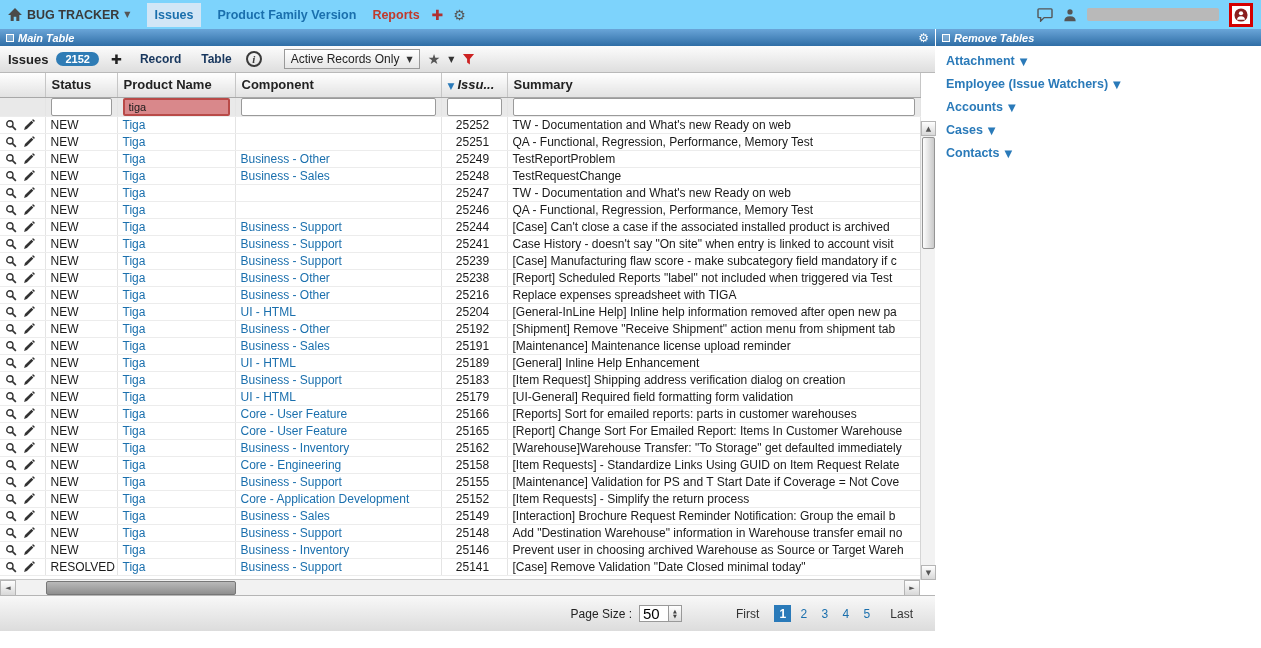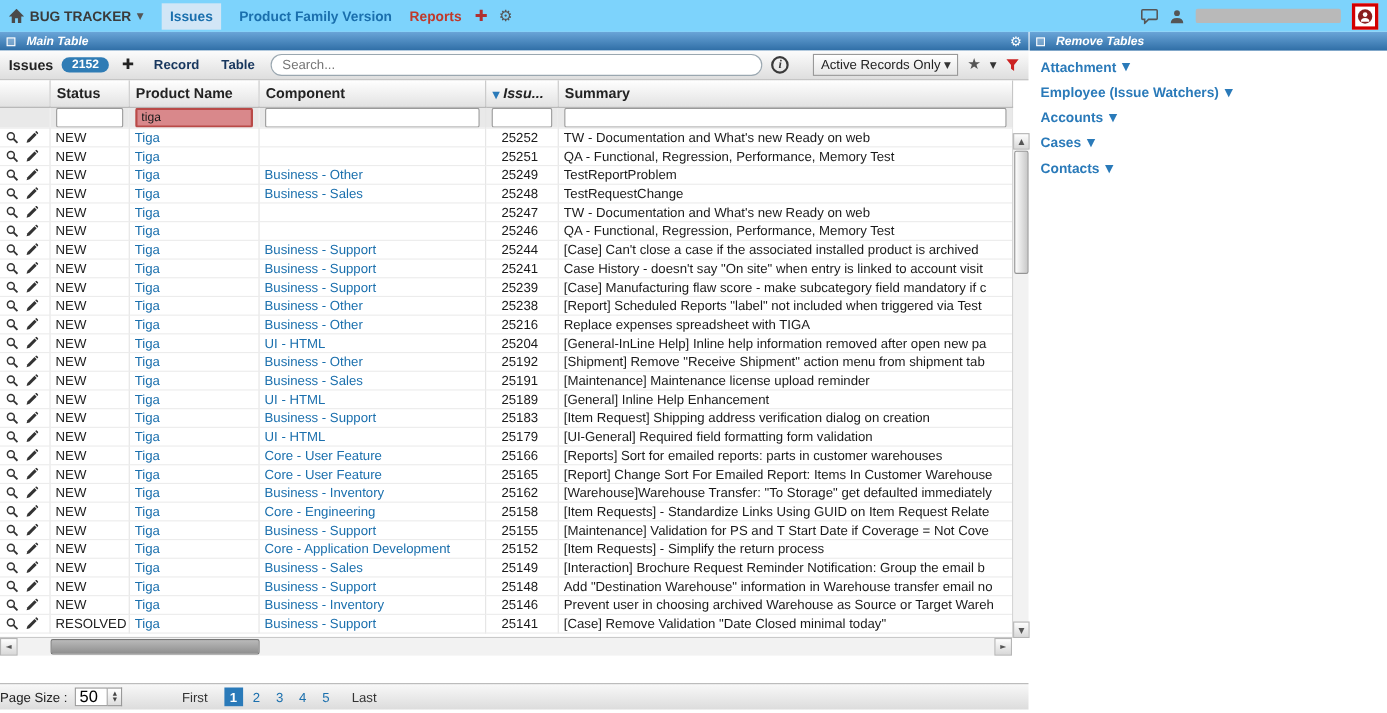--- a/index.html
+++ b/index.html
@@ -28,7 +28,7 @@
   .main-panel{width:935px;position:relative}
   .side-panel{width:325px;margin-left:1px;background:#fff}
 
-  .panel-header{height:17px;background:linear-gradient(#6aa5d8,#2f6ea6);display:flex;align-items:center;padding:0 6px;gap:10px;color:#fff}
+  .panel-header{height:17px;background:linear-gradient(#6aa5d8,#2f6ea6);display:flex;align-items:center;padding:0 6px;gap:4px;color:#fff}
   .panel-title{font-weight:bold;font-style:italic;font-size:11px}
   .ph-icon{width:8px;height:8px;border:1px solid #fff;background:rgba(255,255,255,.25);flex:none}
   .ph-gear{margin-left:auto;color:#fff;font-size:12px;cursor:pointer}

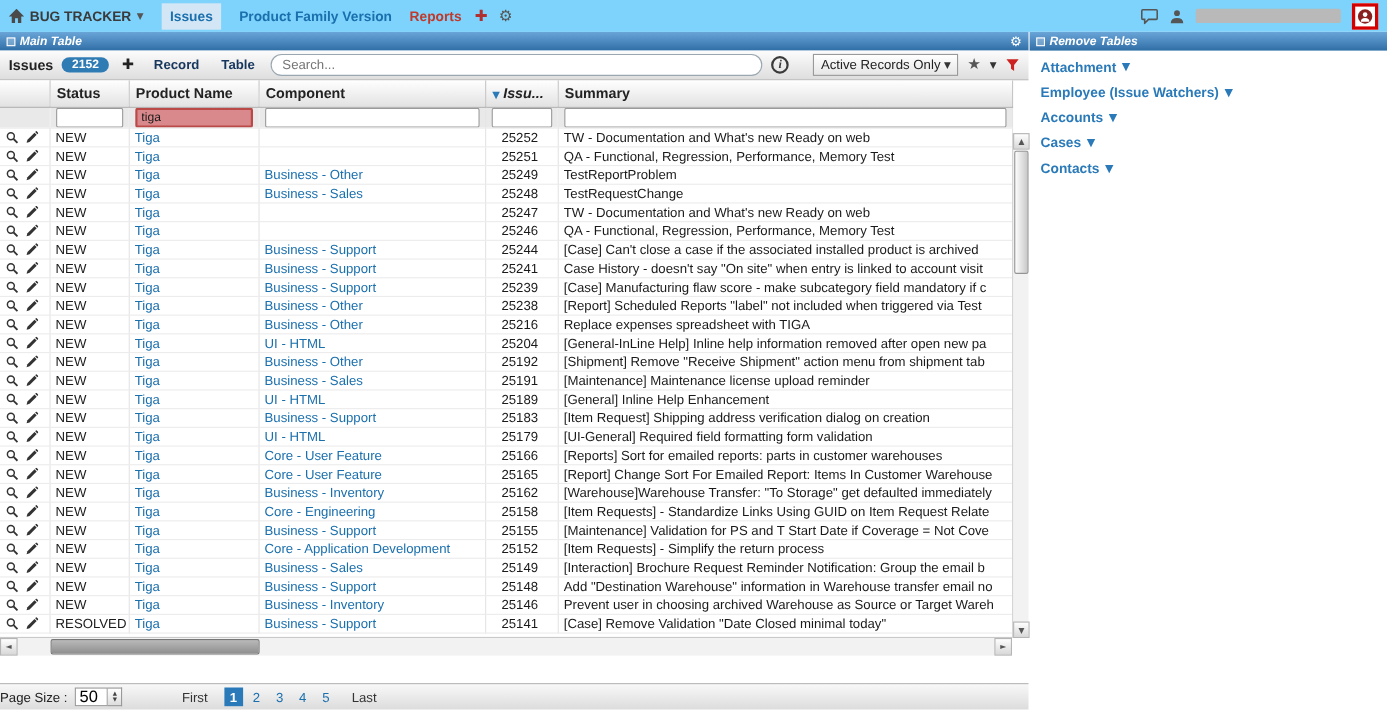--- a/index.html
+++ b/index.html
@@ -150,7 +150,6 @@
       <span class="tb-plus glyph">✚</span>
       <span class="menu-label">Record</span>
       <span class="menu-label">Table</span>
-      <input class="search" type="text" placeholder="Search..." style="">
       <span class="info-circle">i</span>
       <div class="select">
         <span>Active Records Only</span>

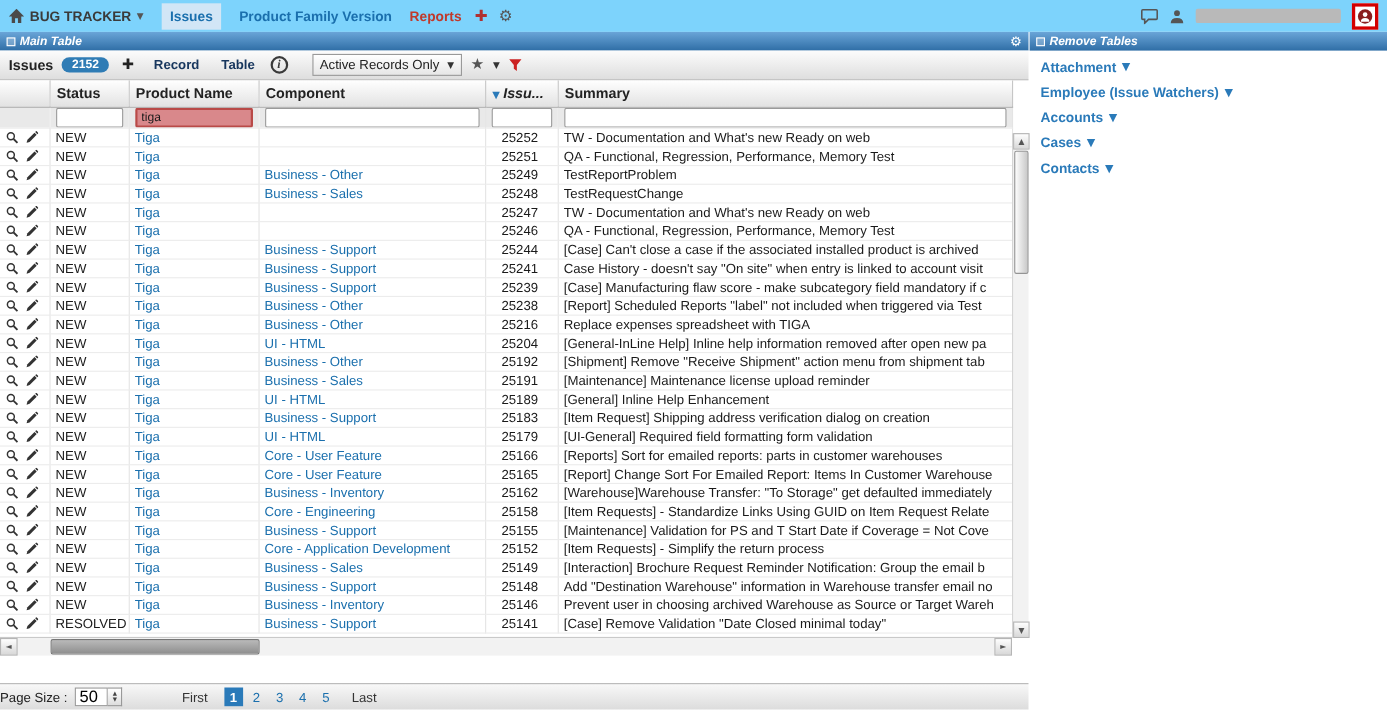--- a/index.html
+++ b/index.html
@@ -73,7 +73,7 @@
   .h-thumb{position:absolute;top:1px;left:46px;width:190px;height:14px;background:linear-gradient(#b9b9b9,#8f8f8f);border:1px solid #777;border-radius:2px;cursor:grab}
 
   
-  .pagination{position:absolute;left:0;bottom:3px;width:935px;height:24px;background:linear-gradient(#f8f8f8,#dcdcdc);border-top:1px solid #b5b5b5;display:flex;align-items:center;justify-content:flex-start;padding-right:14px;gap:5px;font-size:12px}
+  .pagination{position:absolute;left:0;bottom:17px;width:935px;height:36px;background:linear-gradient(#f8f8f8,#dcdcdc);border-top:1px solid #b5b5b5;display:flex;align-items:center;justify-content:flex-end;padding-right:14px;gap:5px;font-size:12px}
   .ps-label{color:#222;margin-right:2px}
   .ps-input{width:30px;height:17px;border:1px solid #999;font-size:15px;padding:0 3px;outline:none}
   .ps-spin{width:13px;height:17px;border:1px solid #999;border-left:none;background:linear-gradient(#fff,#ddd);display:flex;flex-direction:column;align-items:center;justify-content:center;font-size:5px;color:#444;cursor:pointer;line-height:5px}

